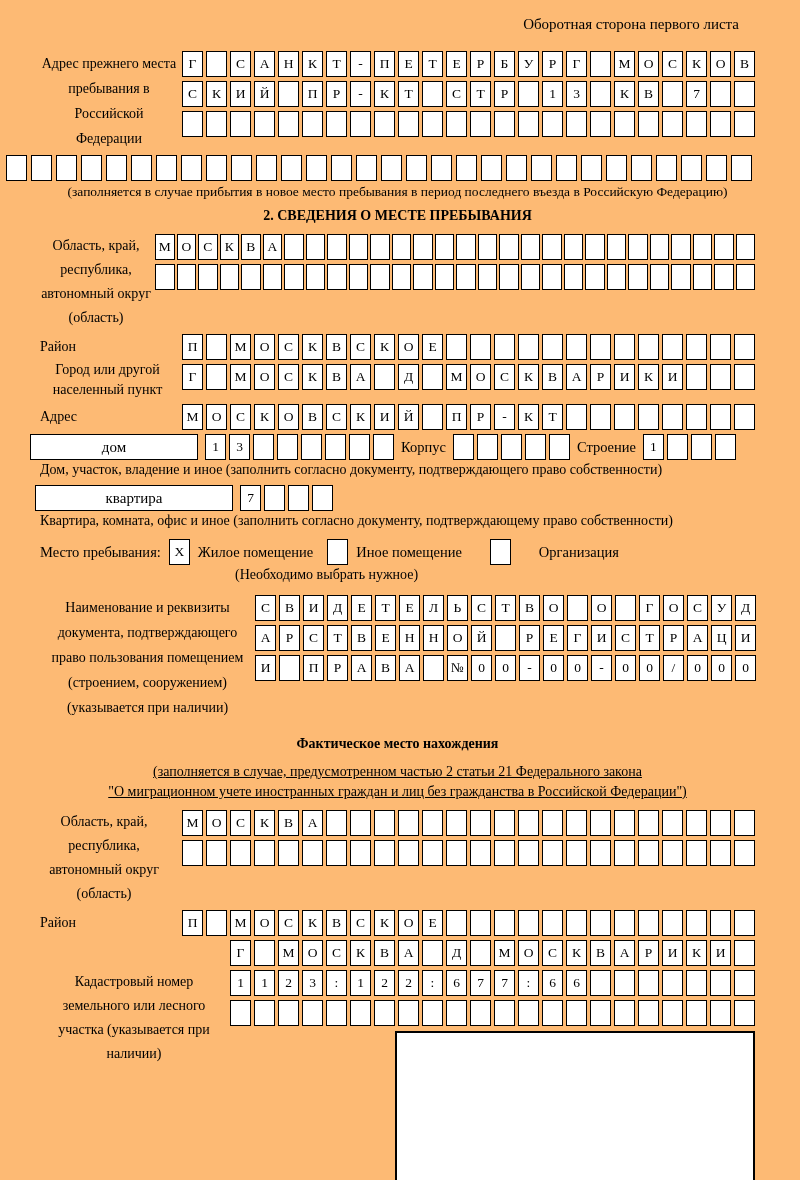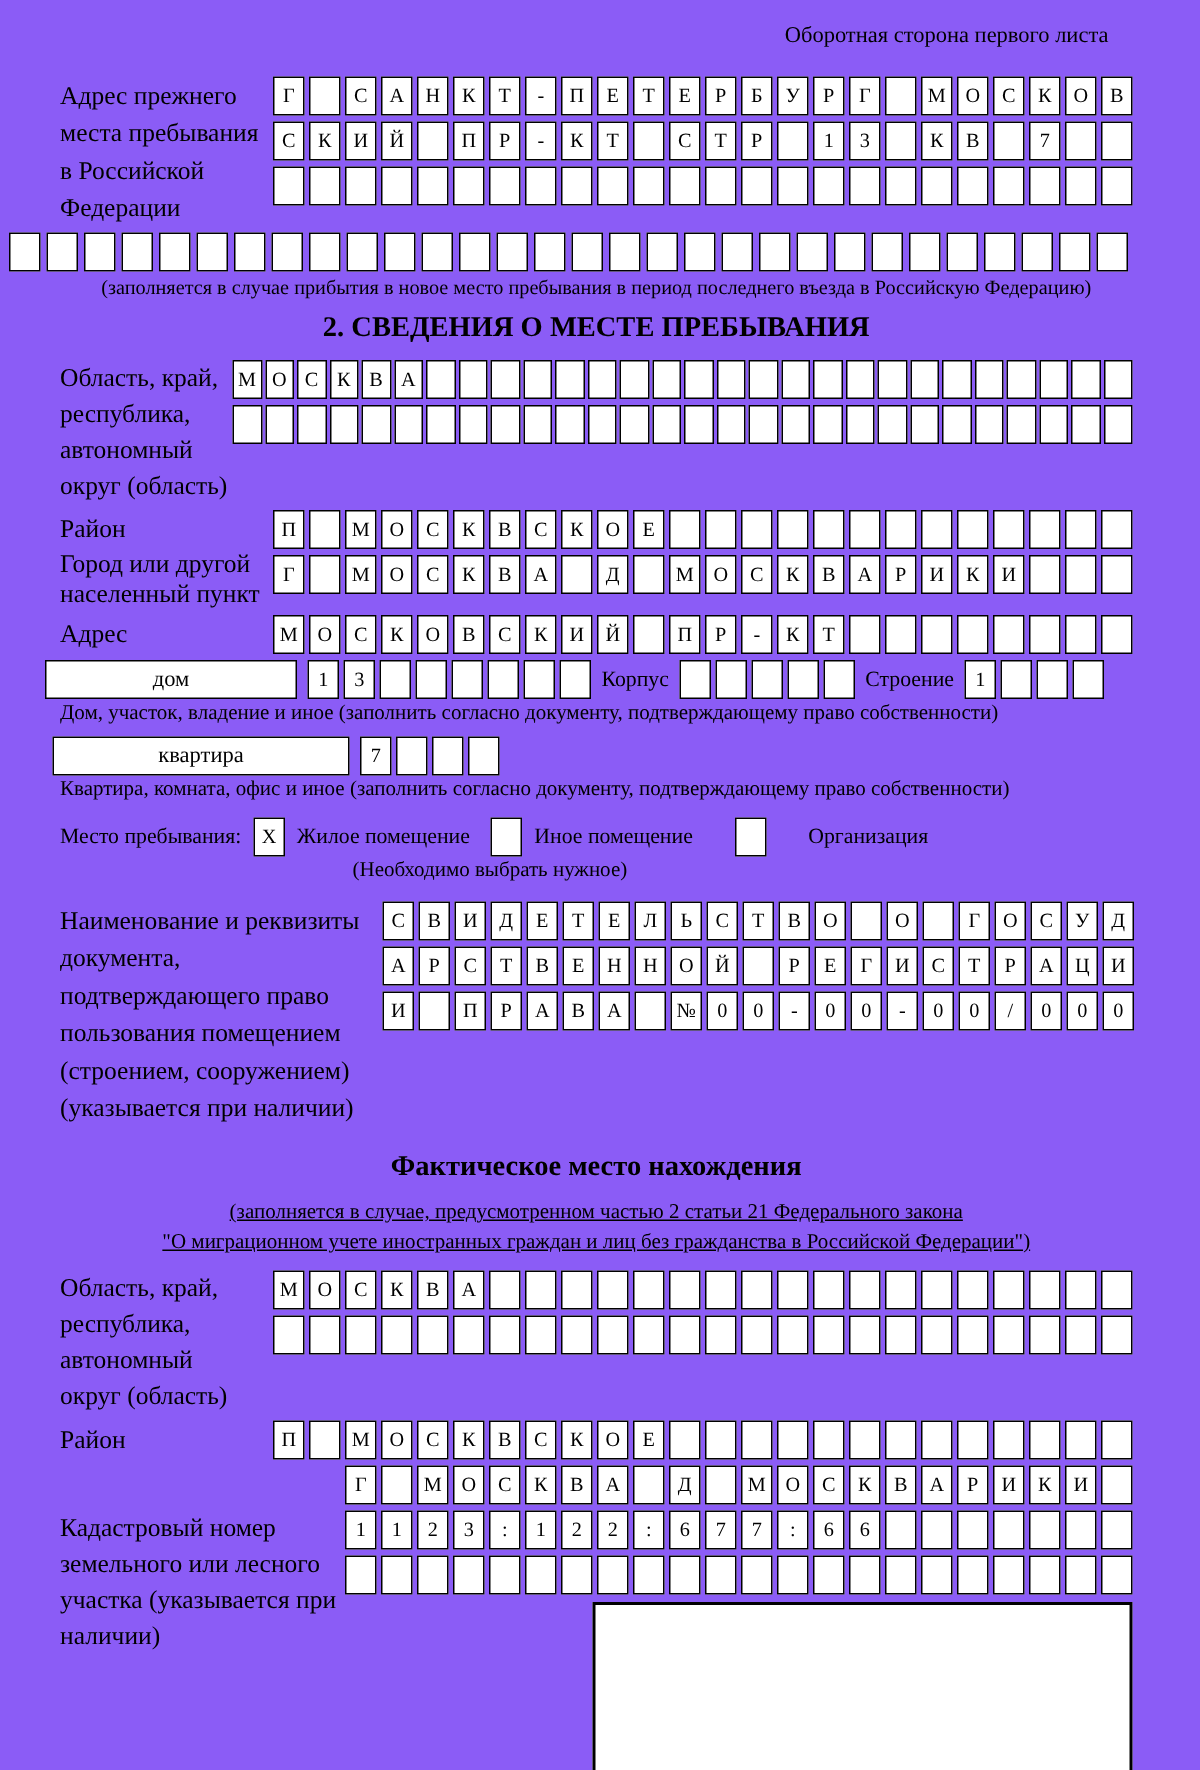--- a/index.html
+++ b/index.html
@@ -4,7 +4,7 @@
 <style>
   html,body{margin:0;padding:0;background:#fff;color:#000;}
   body{width:800px;height:1180px;font-family:"Liberation Serif",serif;}
-  .page{box-sizing:border-box;width:800px;height:1180px;padding:10px 45px 0 40px;overflow:hidden;position:relative;background:#8b5cf6;}
+  .page{box-sizing:border-box;width:800px;height:1180px;padding:10px 45px 0 40px;overflow:hidden;position:relative;background:#fdba74;}
   .header-note{text-align:right;font-size:15px;margin:6px 16px 18px 0;}
   .frow{display:flex;align-items:flex-start;margin-bottom:4px;}
   .label{font-size:17px;line-height:25px;flex:none;}

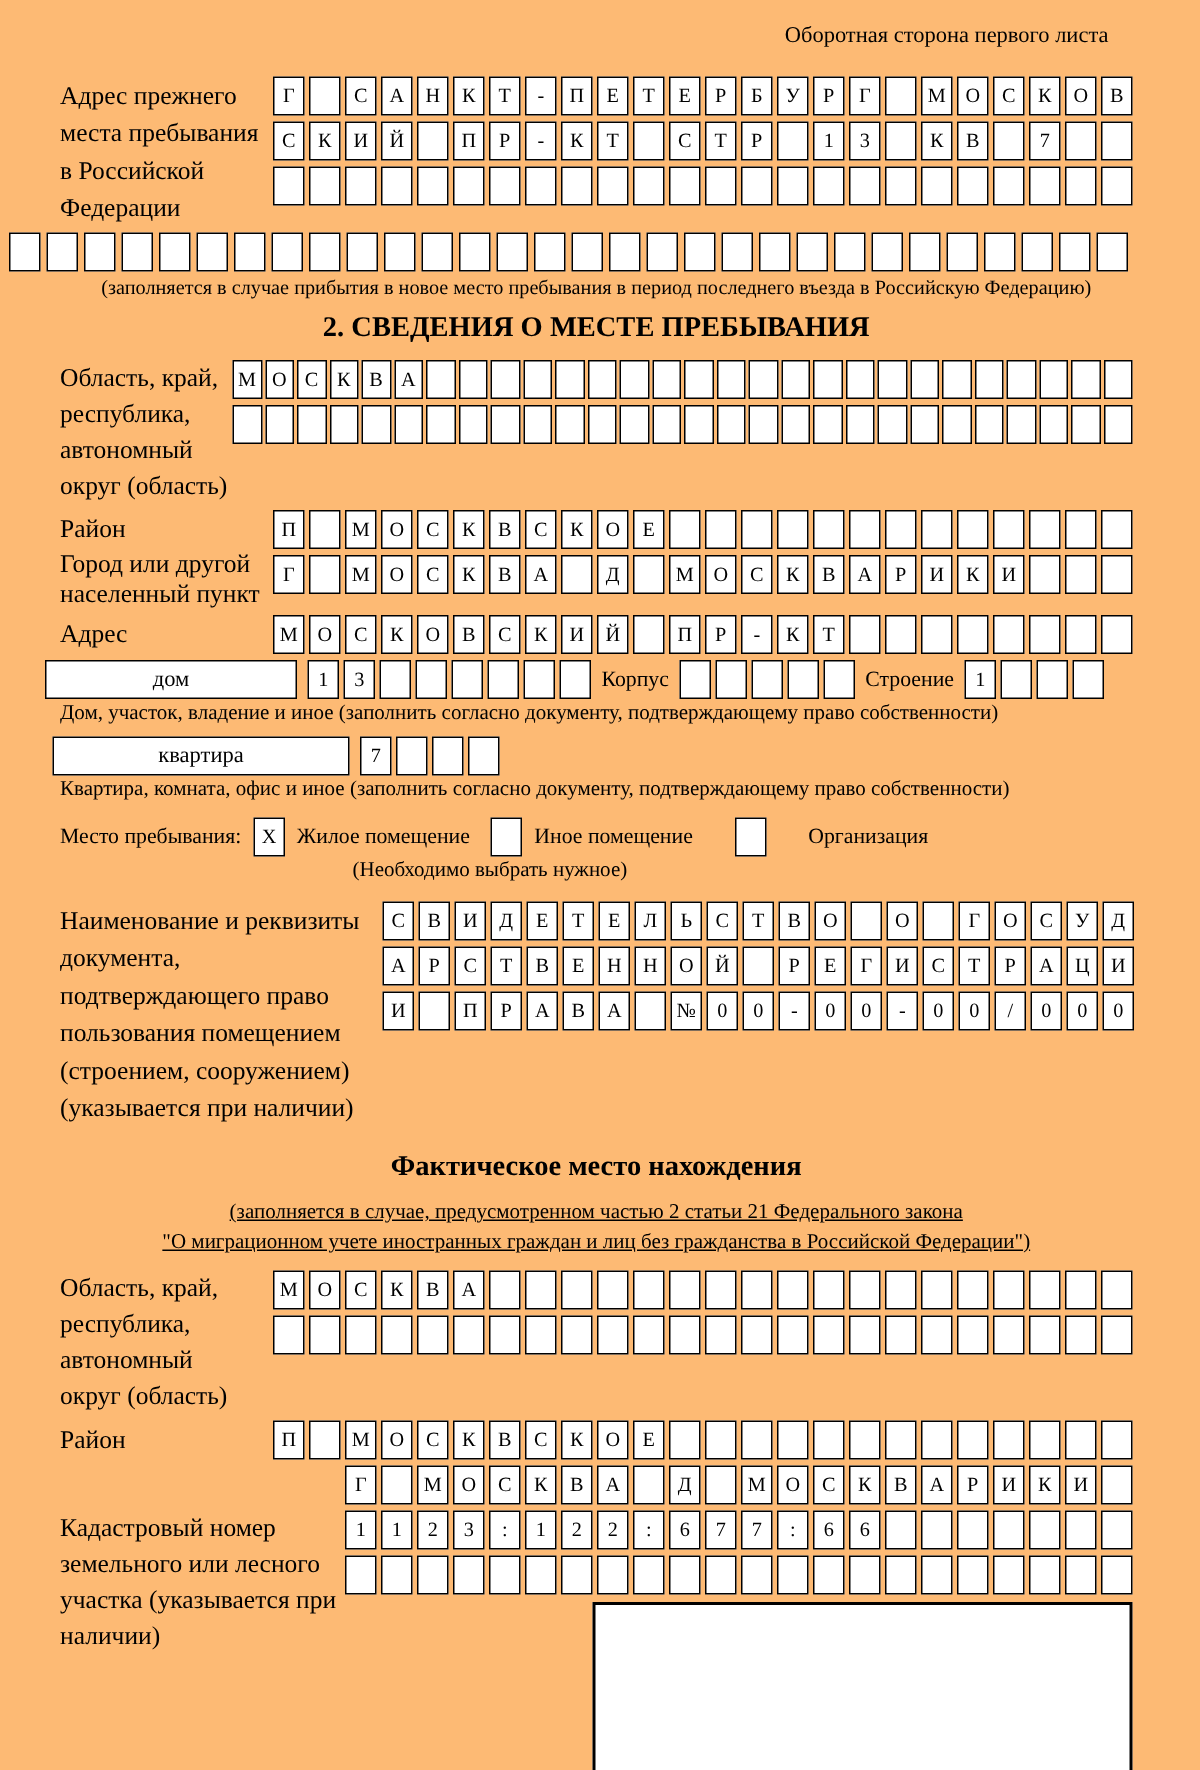--- a/index.html
+++ b/index.html
@@ -7,7 +7,7 @@
   .page{box-sizing:border-box;width:800px;height:1180px;padding:10px 45px 0 40px;overflow:hidden;position:relative;background:#fdba74;}
   .header-note{text-align:right;font-size:15px;margin:6px 16px 18px 0;}
   .frow{display:flex;align-items:flex-start;margin-bottom:4px;}
-  .label{font-size:17px;line-height:25px;flex:none;}
+  .label{font-size:14px;line-height:25px;flex:none;text-align:center;}
   .label.lh20{line-height:20px;}
   .w138{width:138px;} .w112{width:112px;} .w135{width:135px;} .w215{width:215px;} .w128{width:128px;} .w188{width:188px;}
   .boxcol{margin-left:auto;display:flex;flex-direction:column;align-items:flex-end;gap:4px;}

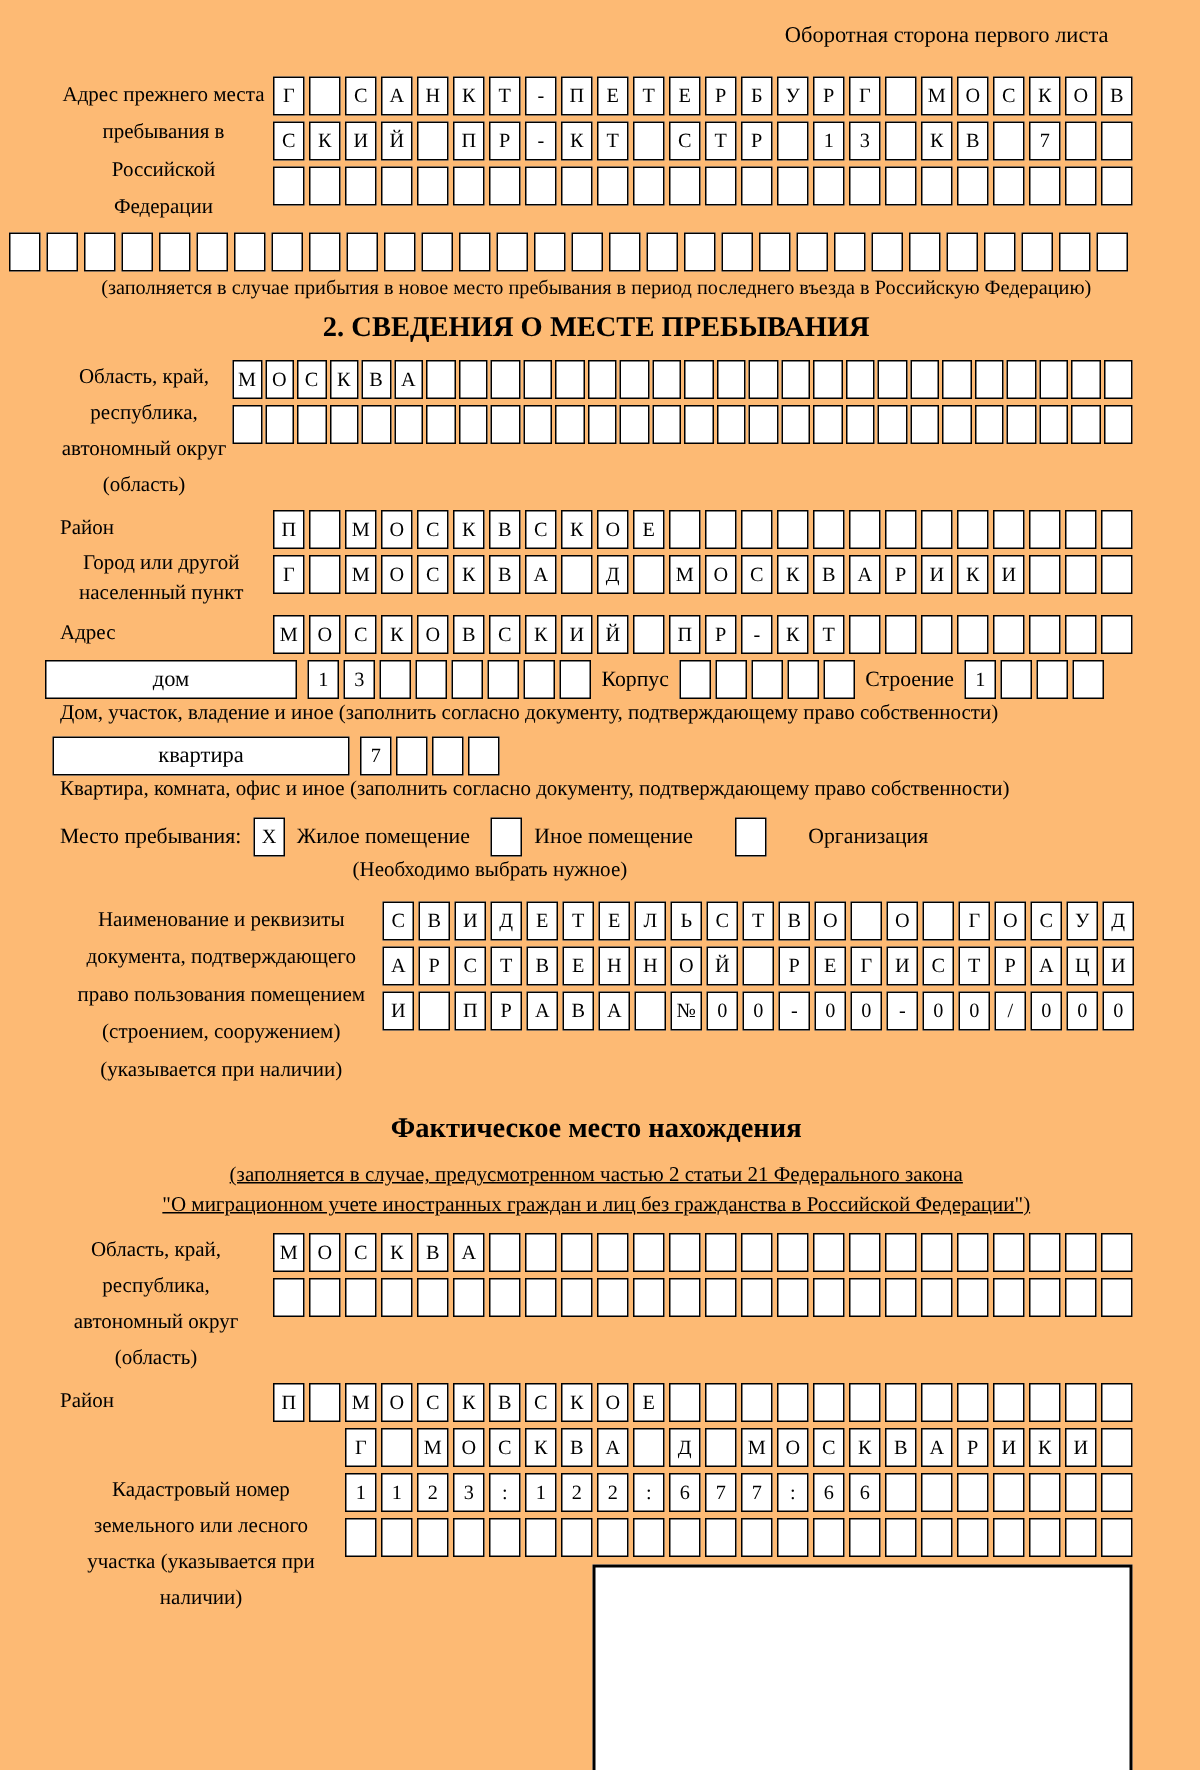--- a/index.html
+++ b/index.html
@@ -17,7 +17,7 @@
   .compact .box{width:19.5px;}
   .full{gap:4px;margin-left:-34px;margin-bottom:3px;}
   .note-c{text-align:center;font-size:13.5px;margin:2px 0 8px;}
-  .sec-title{text-align:center;font-weight:bold;font-size:19px;margin:8px 0 10px;}
+  .sec-title{text-align:center;font-weight:bold;font-size:14px;margin:8px 0 10px;}
   .widebox{box-sizing:border-box;border:1.6px solid #000;height:26px;display:flex;align-items:center;justify-content:center;font-size:15px;flex:none;background:#fff;}
   .inl{font-size:14.5px;line-height:26px;flex:none;}
   .house-row{display:flex;align-items:flex-start;gap:7px;margin-left:-10px;margin-bottom:2px;}

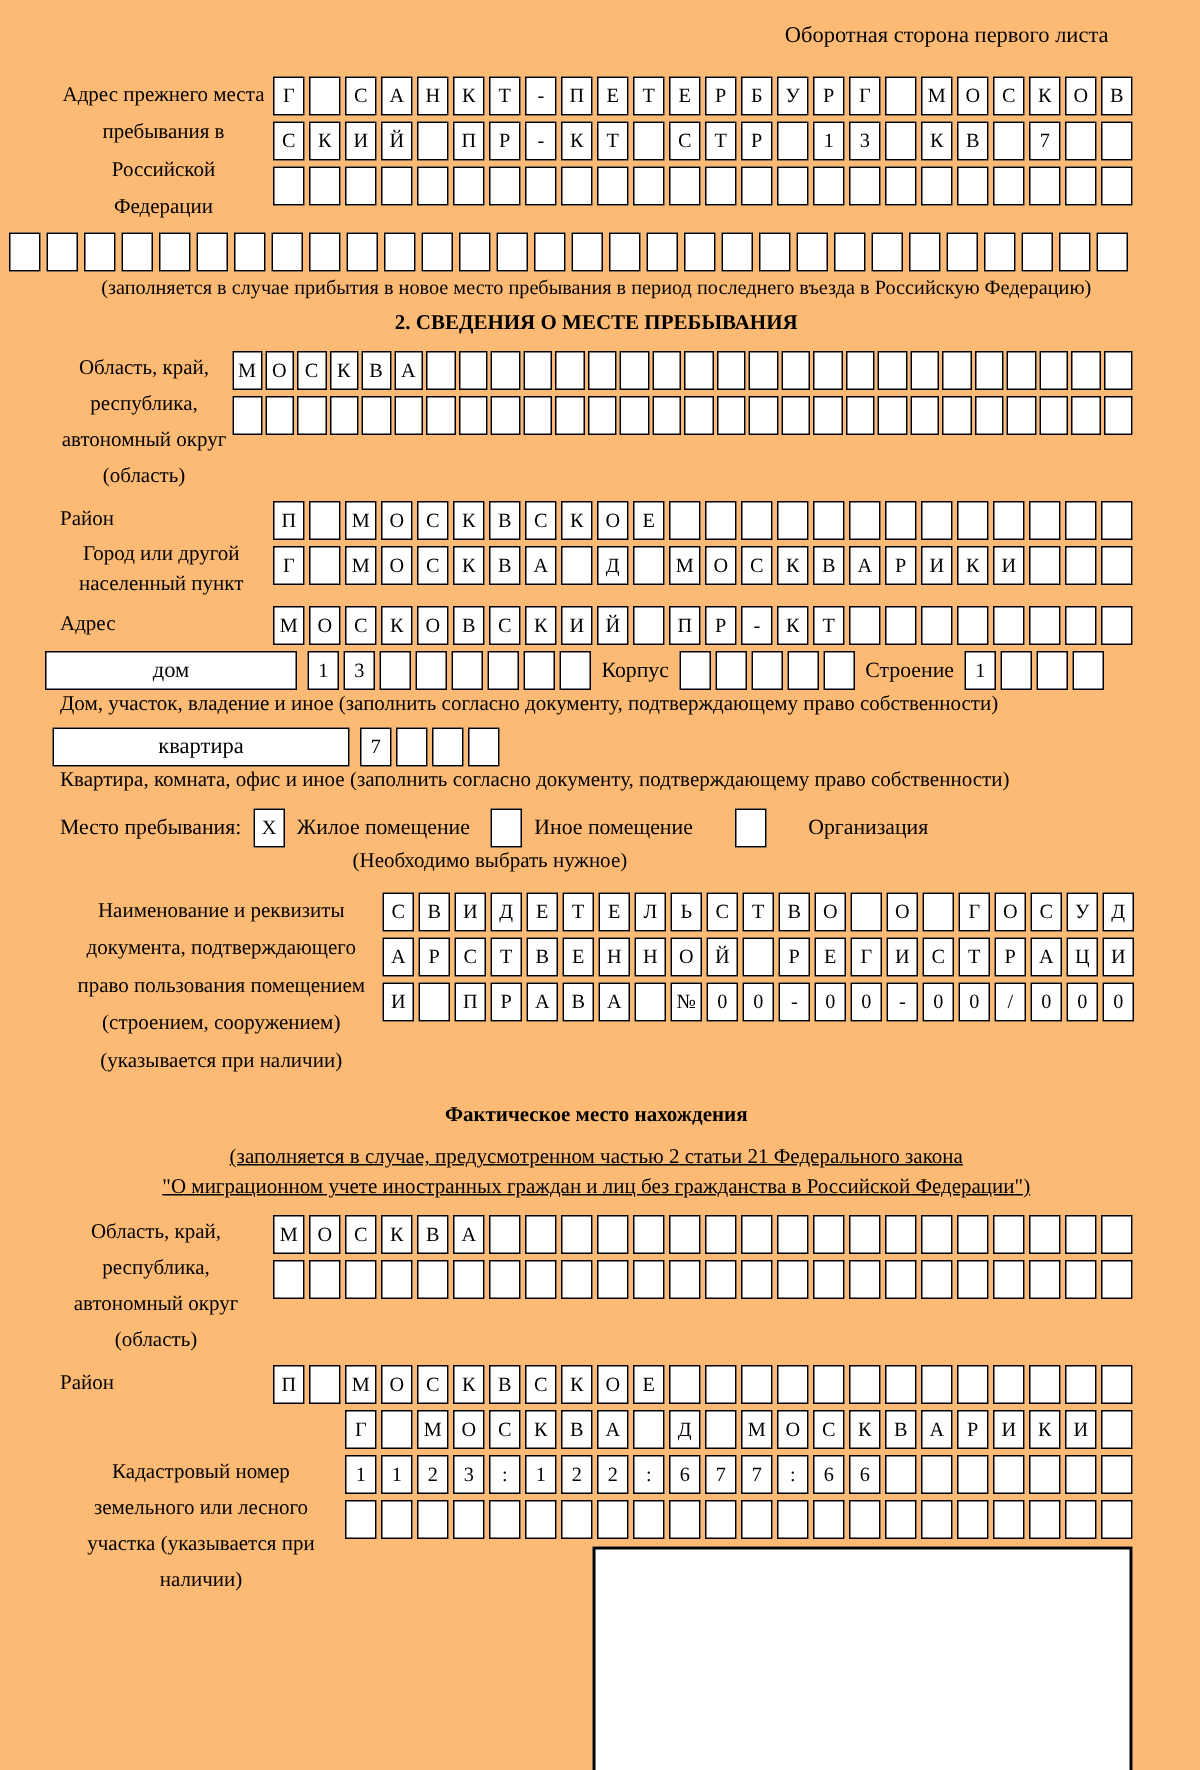--- a/index.html
+++ b/index.html
@@ -347,7 +347,7 @@
         <div class="box"></div>
       </div>
   </div>
-  <div class="sub-note">Дом, участок, владение и иное (заполнить согласно документу, подтверждающему право собственности)</div>
+  <div class="sub-note">Дом, участок, владение и иное (заполнить согласно документу, подтверждающего право собственности)</div>
 
   <div class="apt-row">
     <div class="widebox" style="width:198px">квартира</div>

